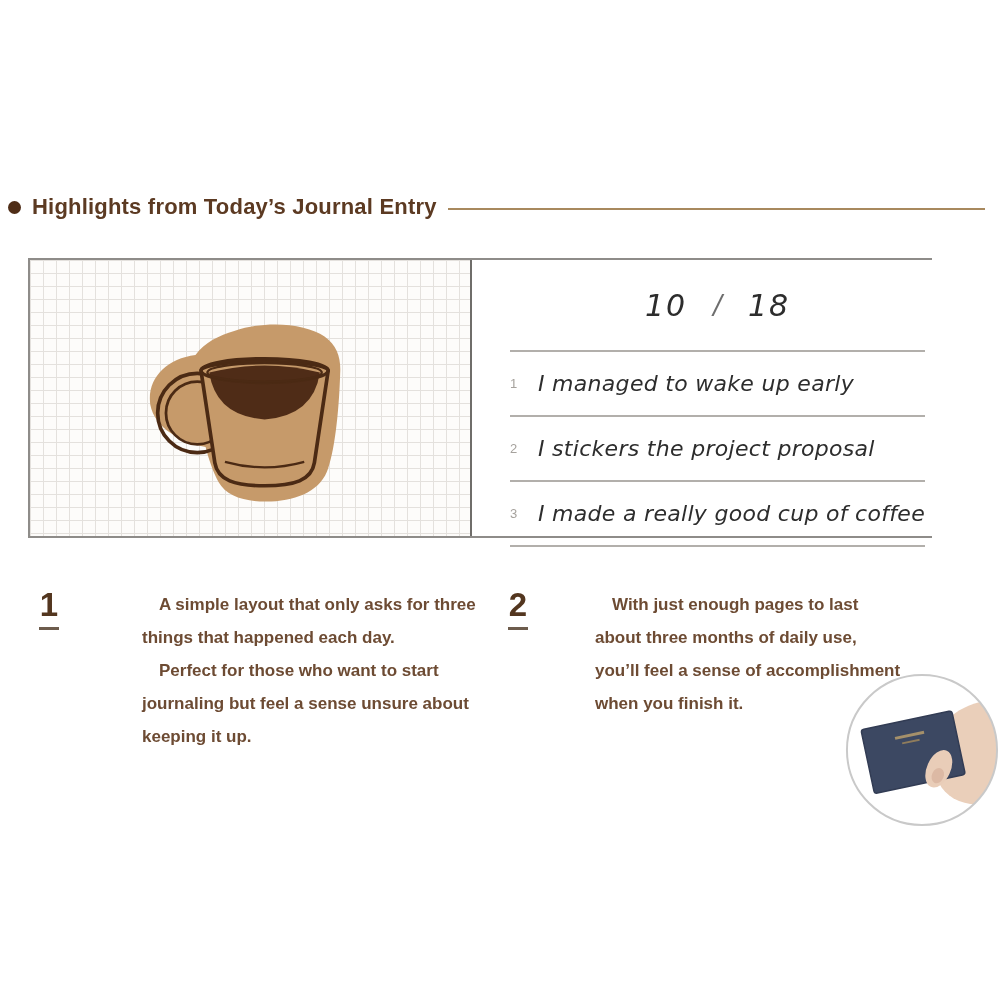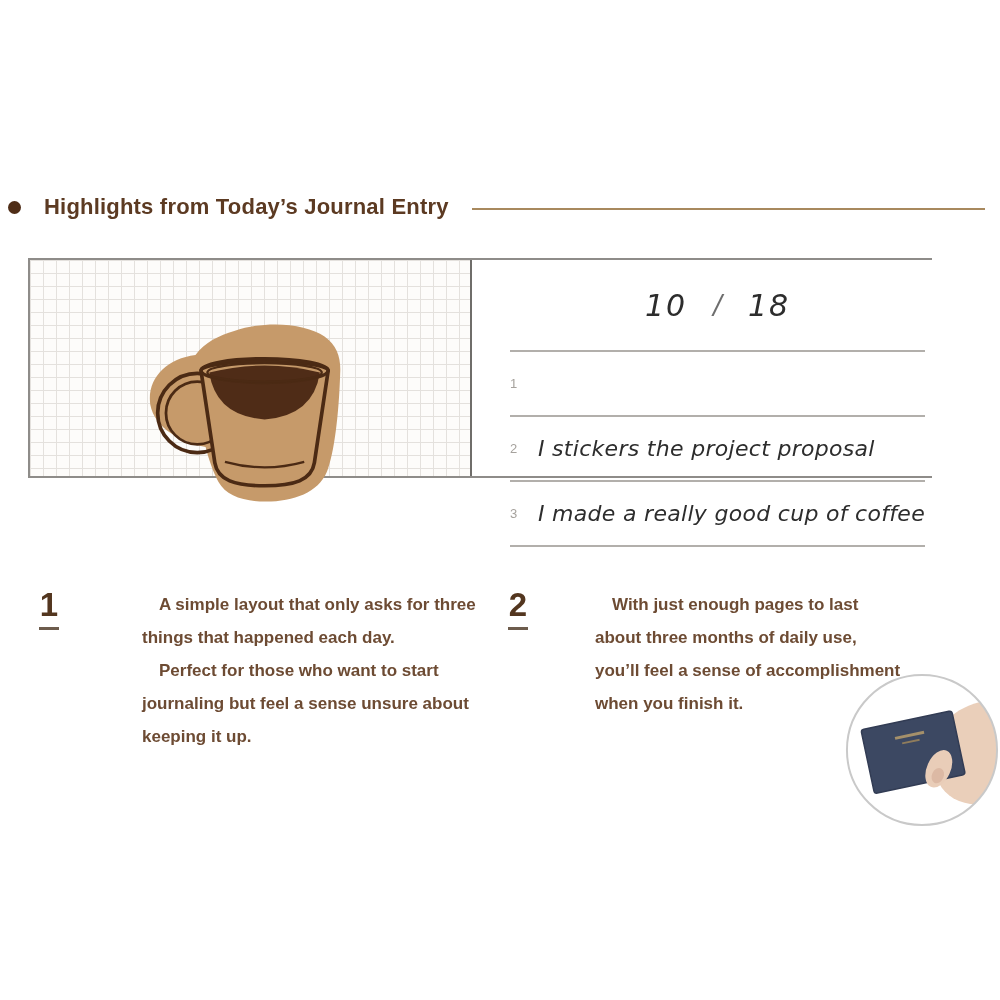--- a/index.html
+++ b/index.html
@@ -7,7 +7,7 @@
           font-family:"Liberation Sans",sans-serif;}
 
   
-  .header{position:absolute;left:8px;top:194px;width:977px;display:flex;align-items:center;gap:23px;}
+  .header{position:absolute;left:8px;top:194px;width:977px;display:flex;align-items:center;gap:11px;}
   .bullet{width:13px;height:13px;border-radius:50%;background:#4f2d17;flex:0 0 auto;}
   .title{font-size:22px;font-weight:bold;color:#5c3a22;white-space:nowrap;letter-spacing:.2px;}
   .rule{flex:1;height:2px;background:#a8895e;margin-top:3px;}

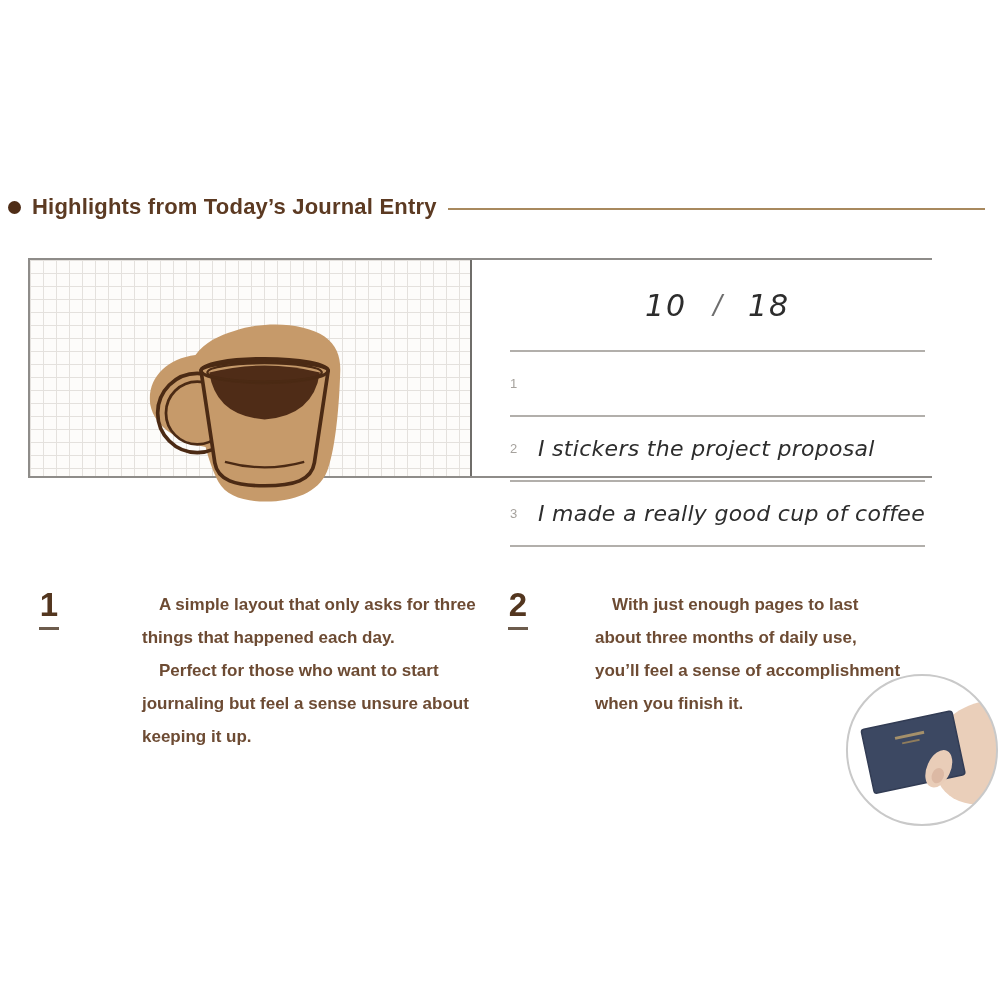--- a/index.html
+++ b/index.html
@@ -13,7 +13,7 @@
   .rule{flex:1;height:2px;background:#a8895e;margin-top:3px;}
 
   
-  .panel{position:absolute;left:28px;top:258px;width:904px;height:220px;box-sizing:border-box;
+  .panel{position:absolute;left:28px;top:258px;width:904px;height:280px;box-sizing:border-box;
          border:2px solid #8e8c89;display:flex;background:#ffffff;}
   .page-left{width:440px;flex:0 0 auto;position:relative;border-right:2px solid #6f6d6a;
              background-color:#fdfcfa;

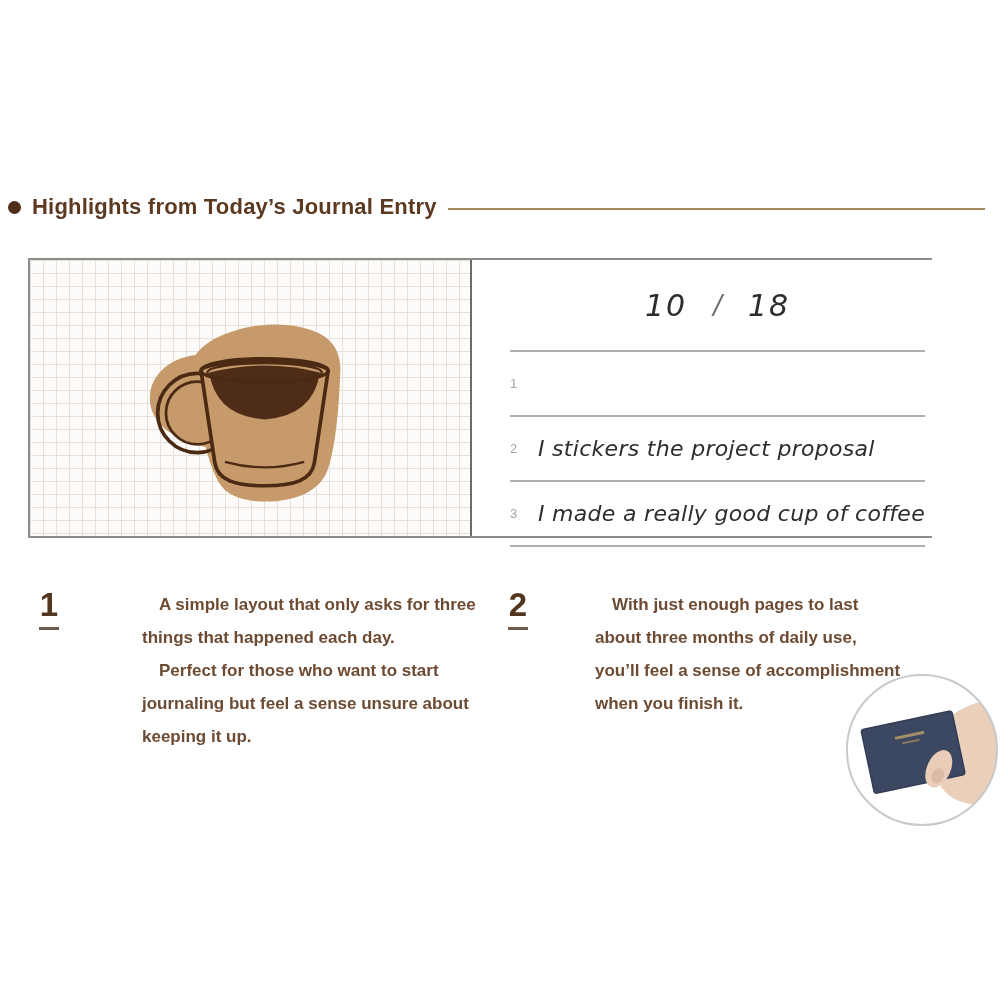--- a/index.html
+++ b/index.html
@@ -91,6 +91,7 @@
 
       <div class="entry-row">
         <span class="entry-num">1</span>
+        <span class="entry-text hand">I managed to wake up early</span>
       </div>
       <div class="entry-row">
         <span class="entry-num">2</span>

